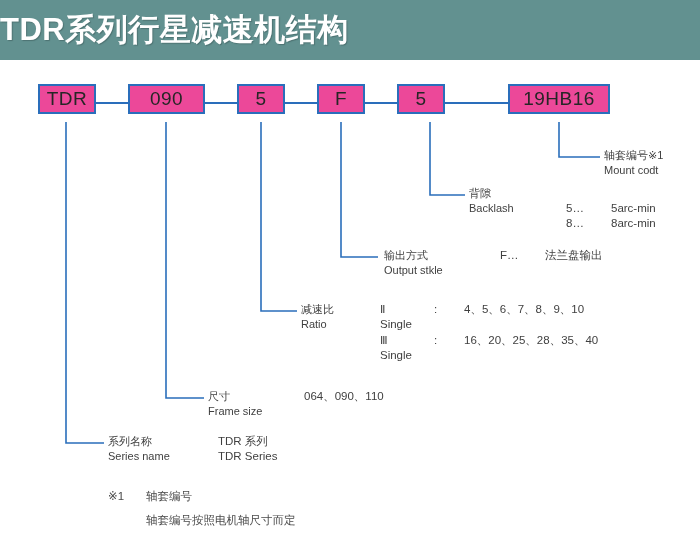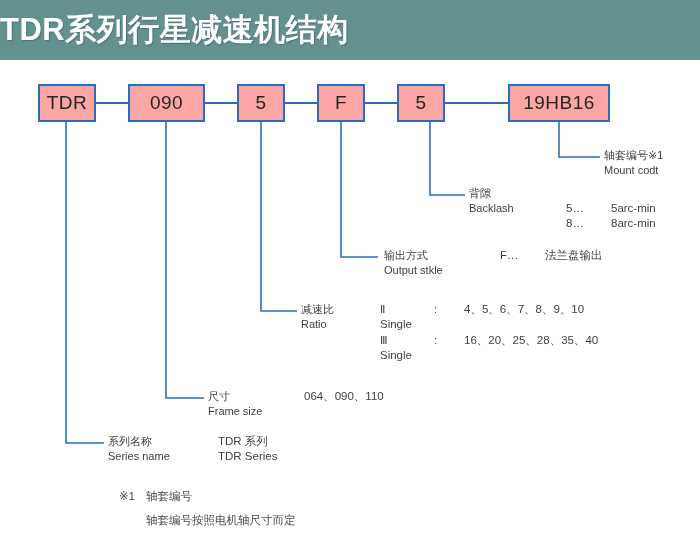--- a/index.html
+++ b/index.html
@@ -48,10 +48,10 @@
   
   .code-box {
     position: absolute;
-    height: 38px;
+    height: 30px;
     box-sizing: border-box;
     border: 2px solid #2a6ebb;
-    background: #fca5a5;
+    background: #ec4899;
     display: flex;
     align-items: center;
     justify-content: center;

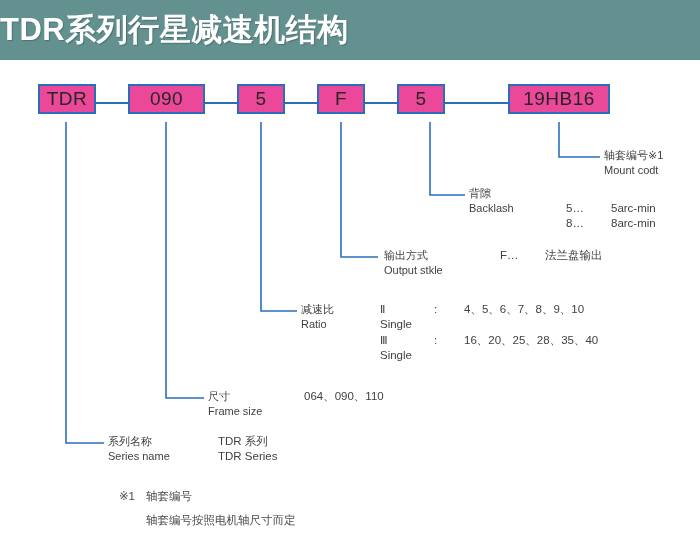--- a/index.html
+++ b/index.html
@@ -91,7 +91,6 @@
     line-height: 24px;
     color: #4a4a4a;
     white-space: nowrap;
-    text-align: center;
   }
   .footnote .fn-mark {
     display: inline-block;

